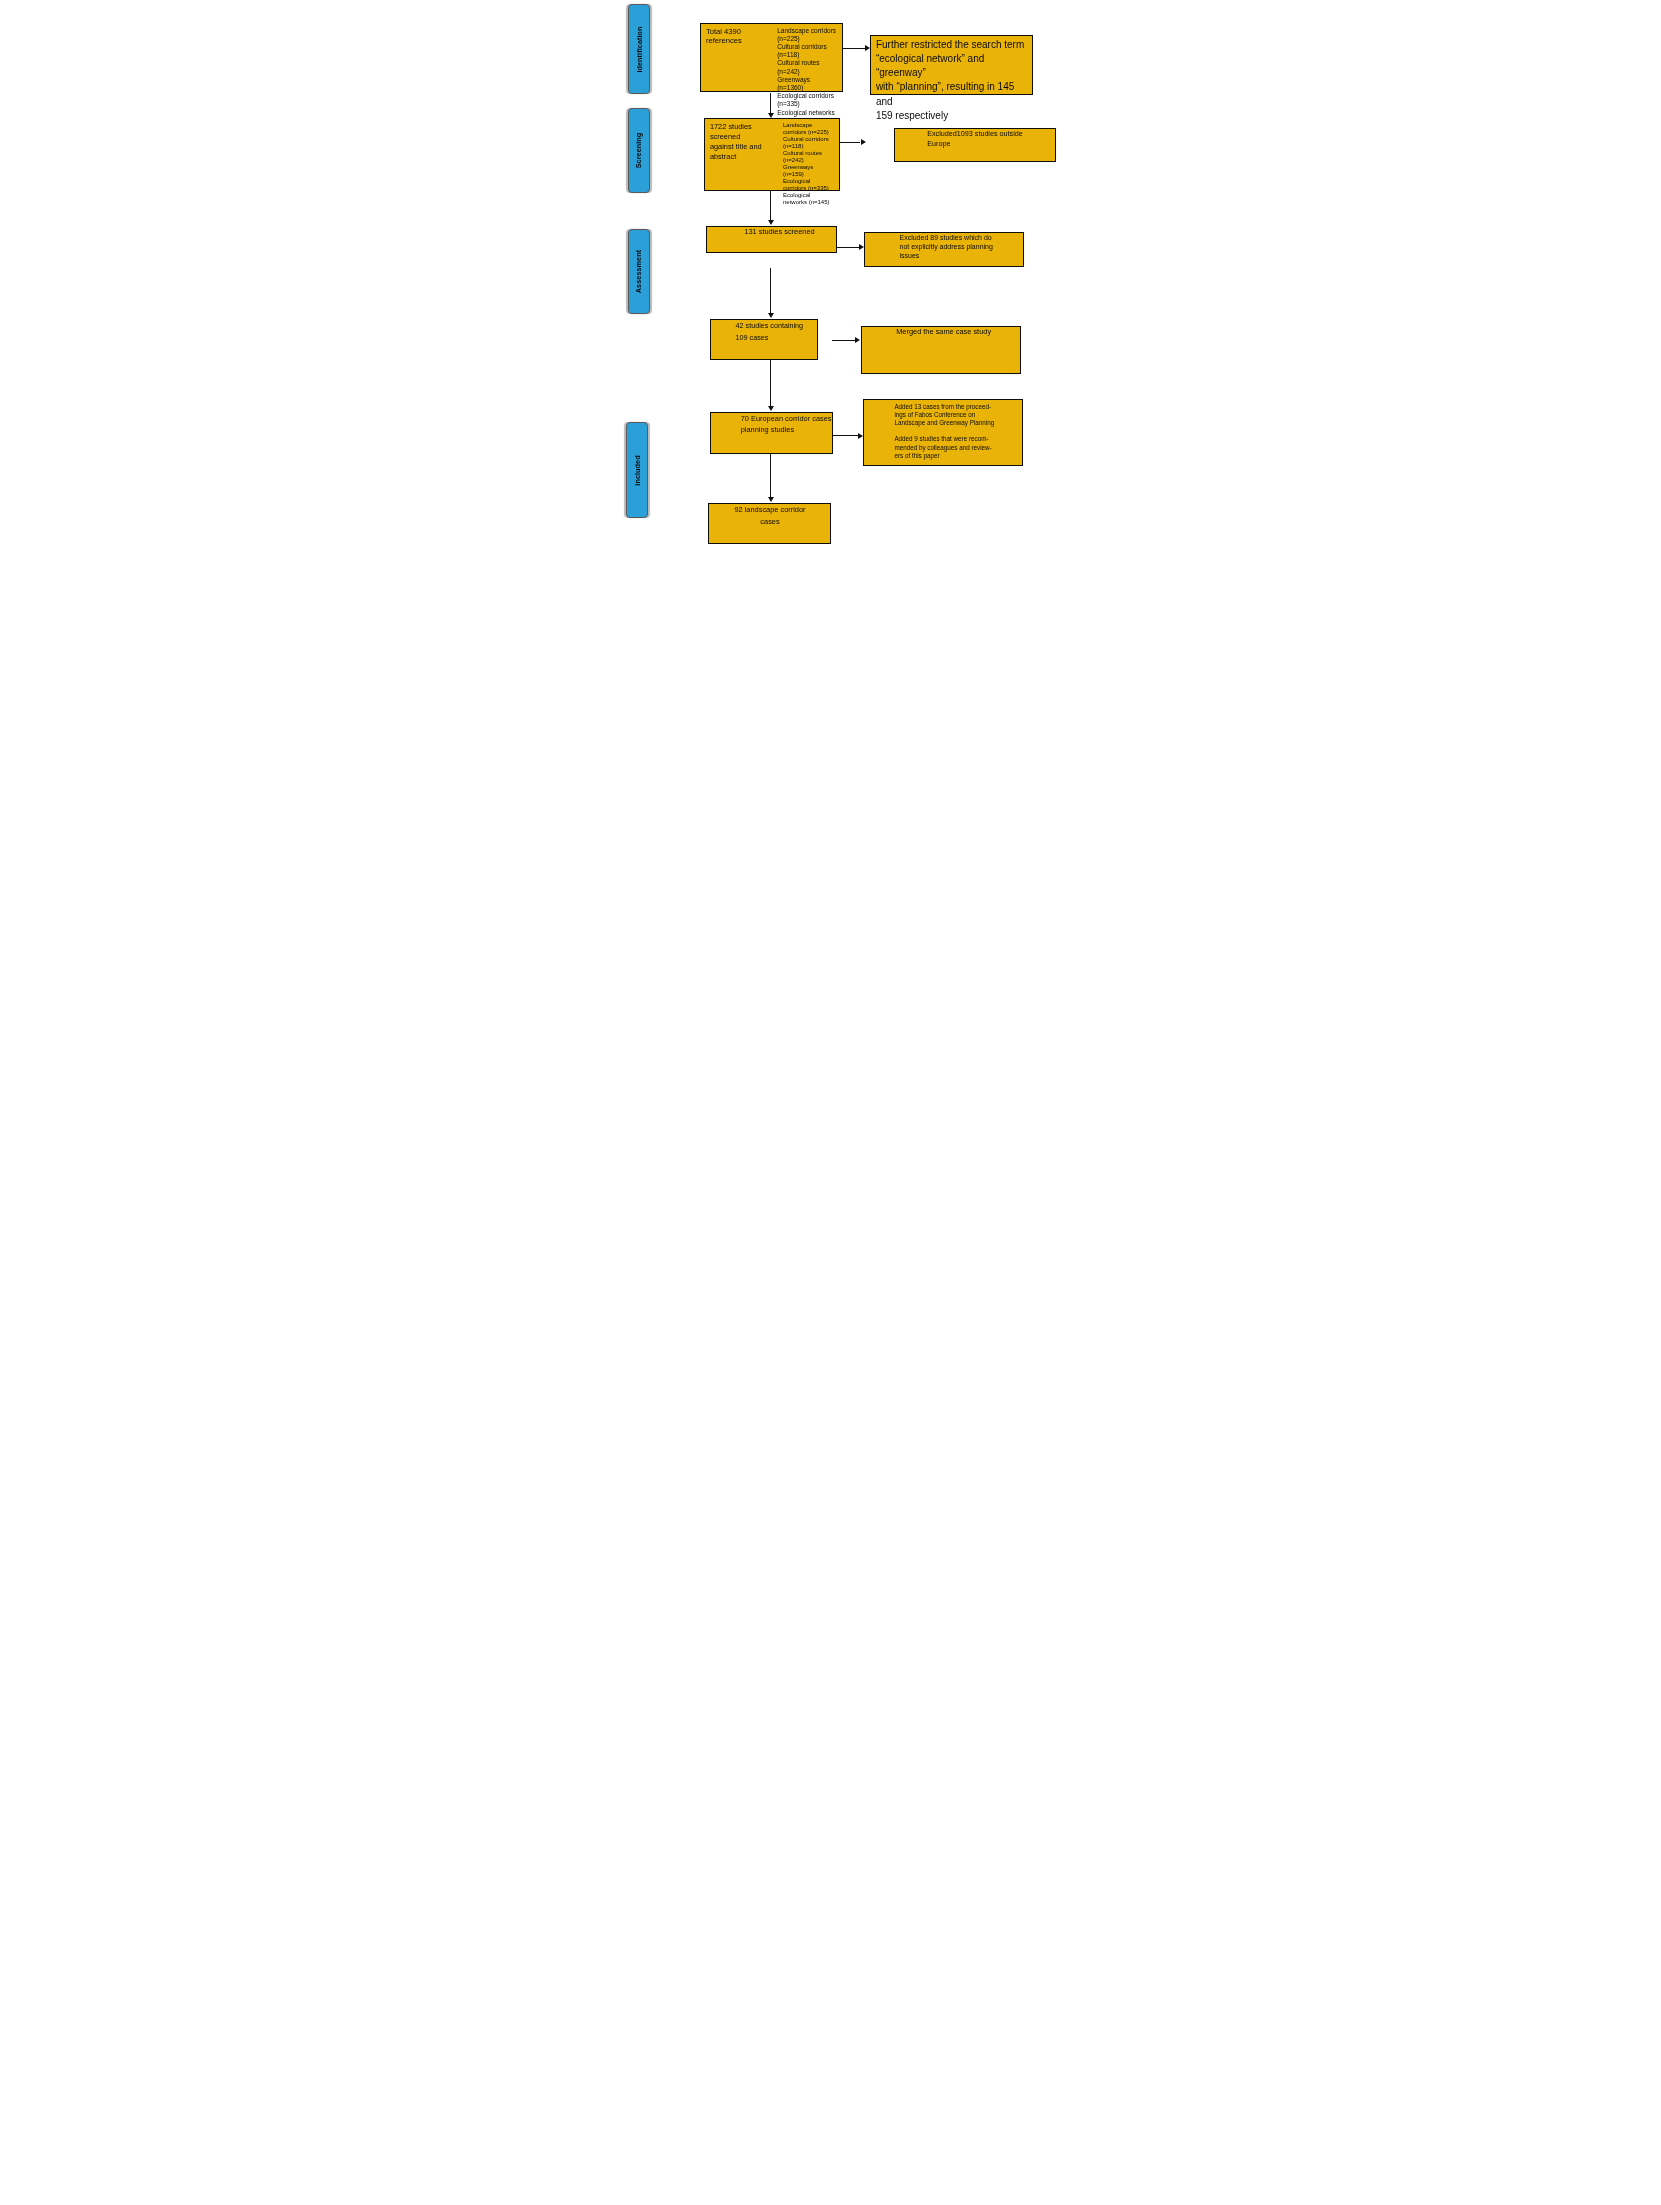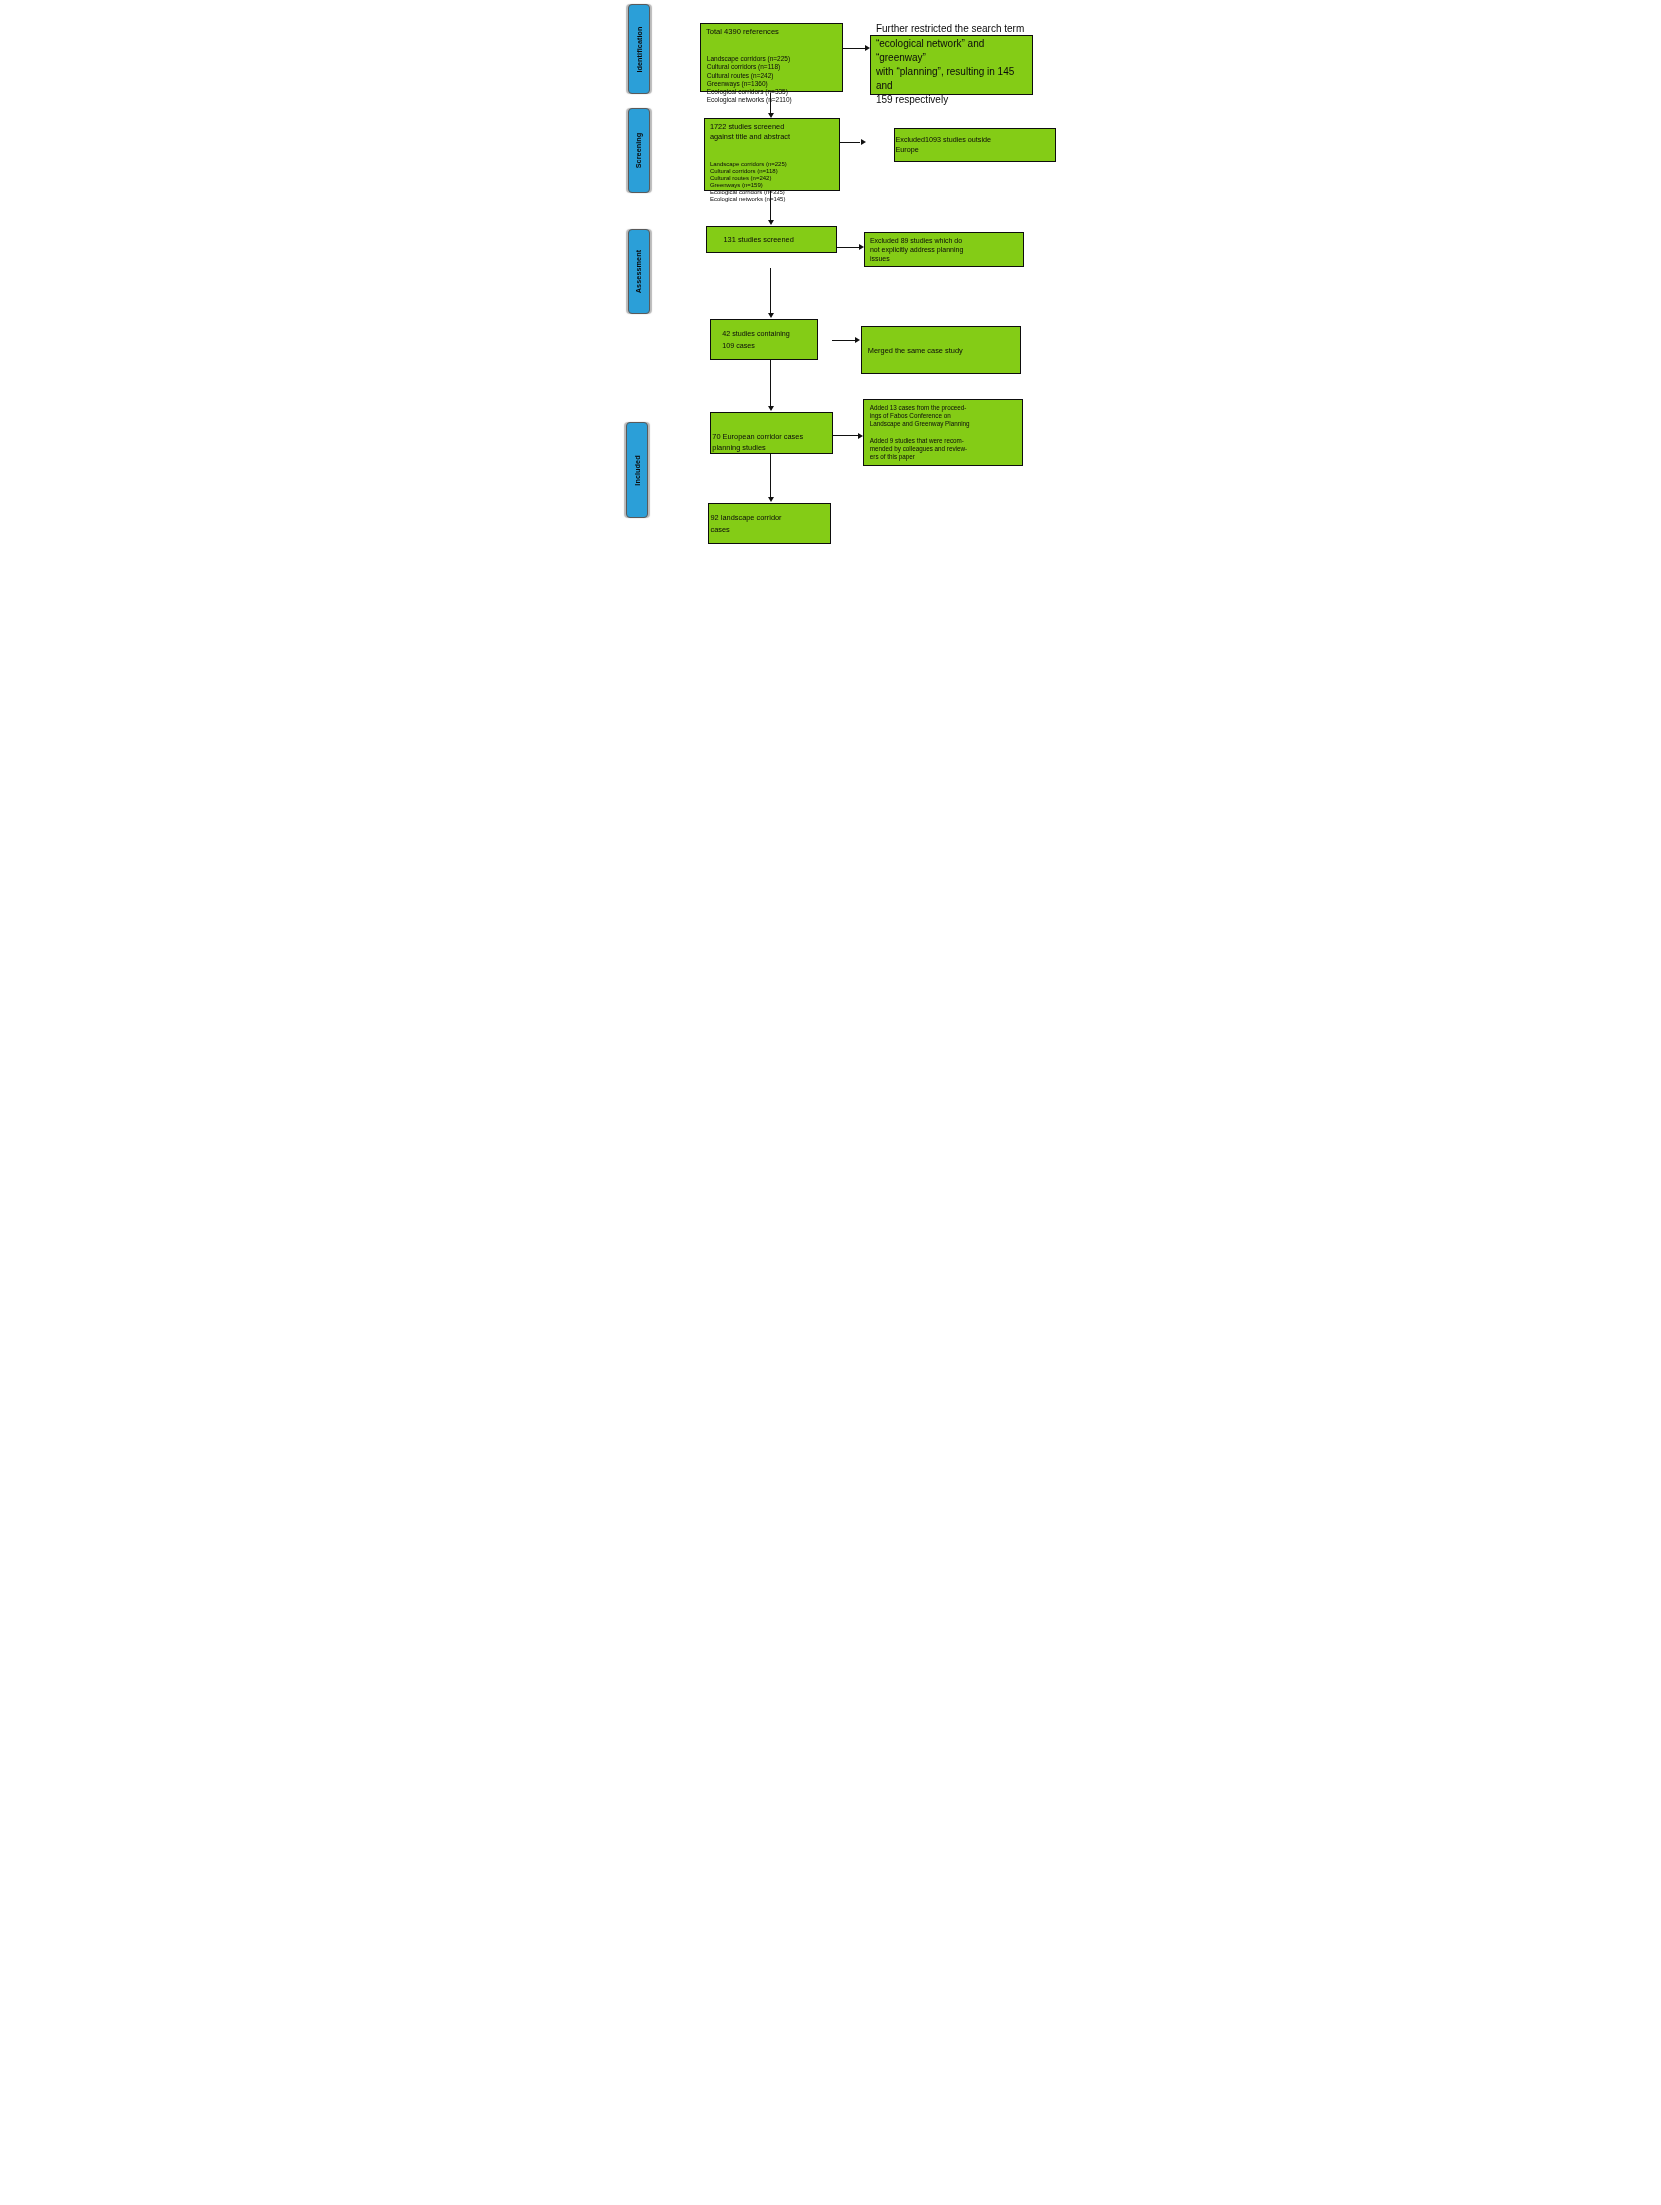--- a/index.html
+++ b/index.html
@@ -45,13 +45,13 @@
   
   .fbox {
     position: absolute;
-    background: #84cc16;
+    background: #eab308;
     border: 0.7px solid #0d0d0d;
     border-top-width: 1.3px;
     border-bottom-width: 1.3px;
     box-sizing: border-box;
     display: flex;
-    flex-direction: column;
+    flex-direction: row;
     justify-content: flex-start;
     gap: 19px;
   }

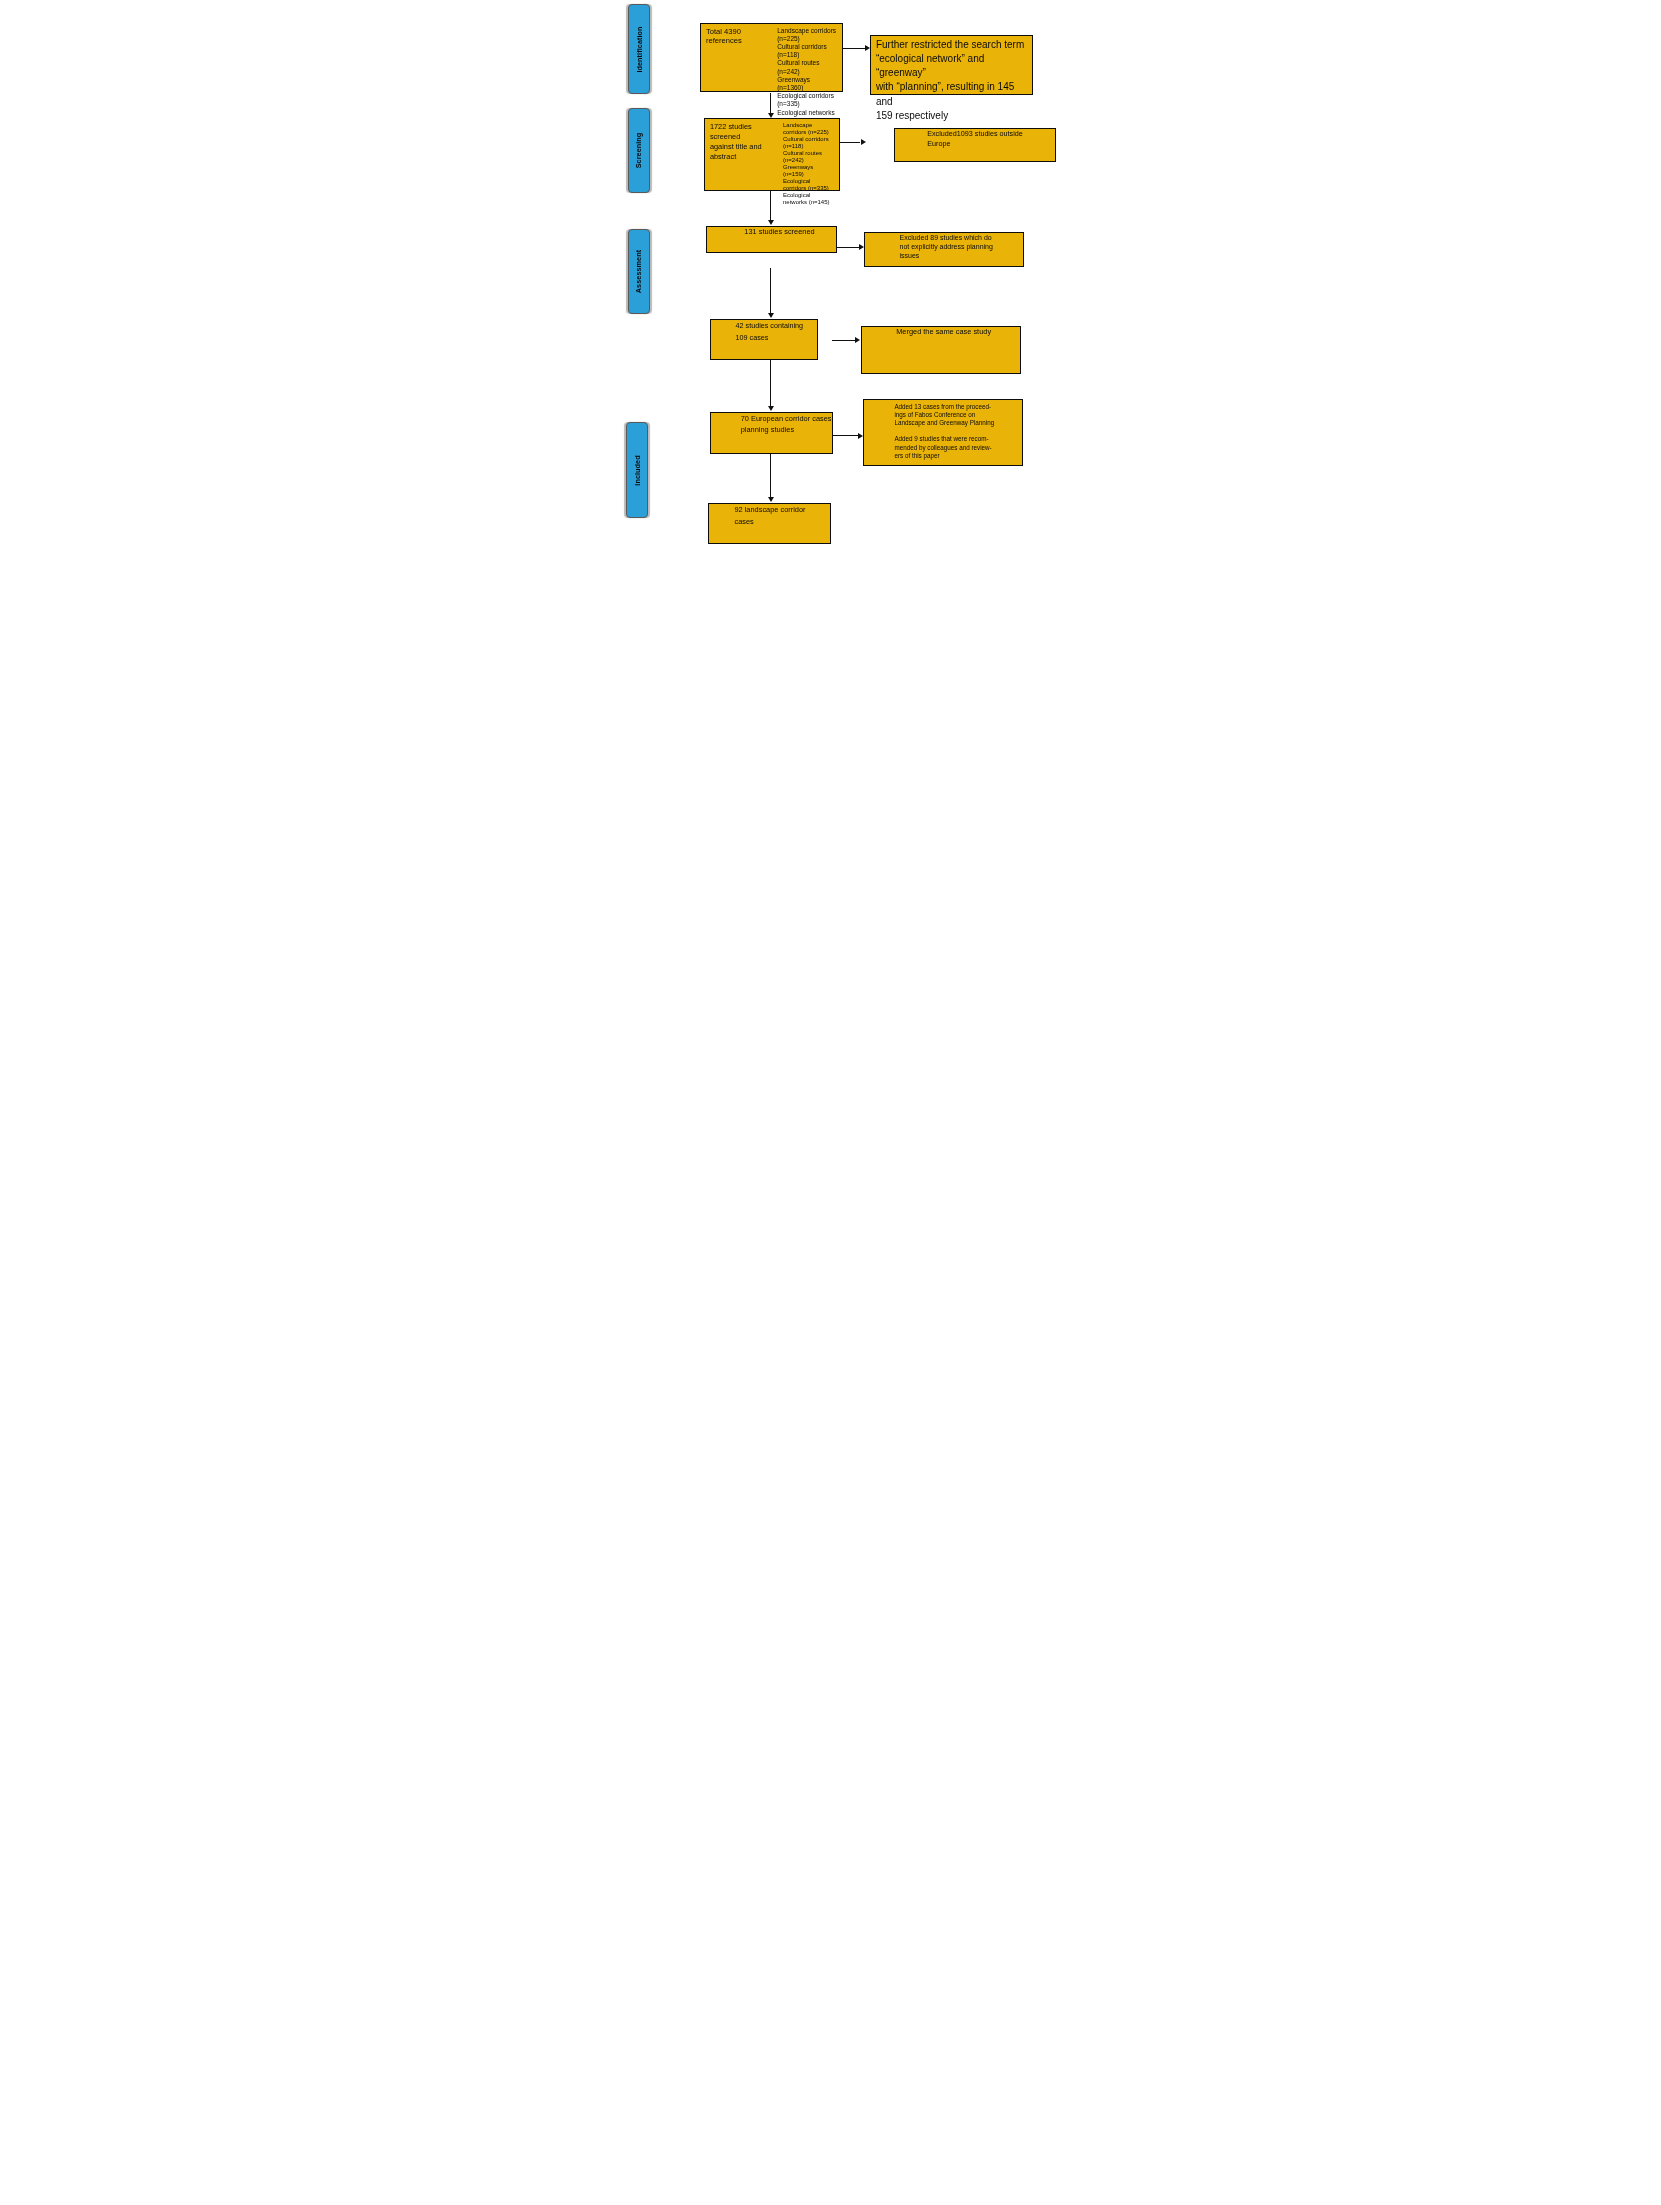--- a/index.html
+++ b/index.html
@@ -76,7 +76,7 @@
   .b5 .title { font-size: 7.4px; line-height: 1.5; }
   .b5 .title { text-indent: 0; }
 
-  .b6 { left: 85px; top: 503px; width: 123px; height: 41px; justify-content: center; padding-left: 2px; }
+  .b6 { left: 85px; top: 503px; width: 123px; height: 41px; justify-content: center; padding-left: 2px; text-align: center; }
   .b6 .title { font-size: 7.4px; line-height: 1.6; }
 
   

